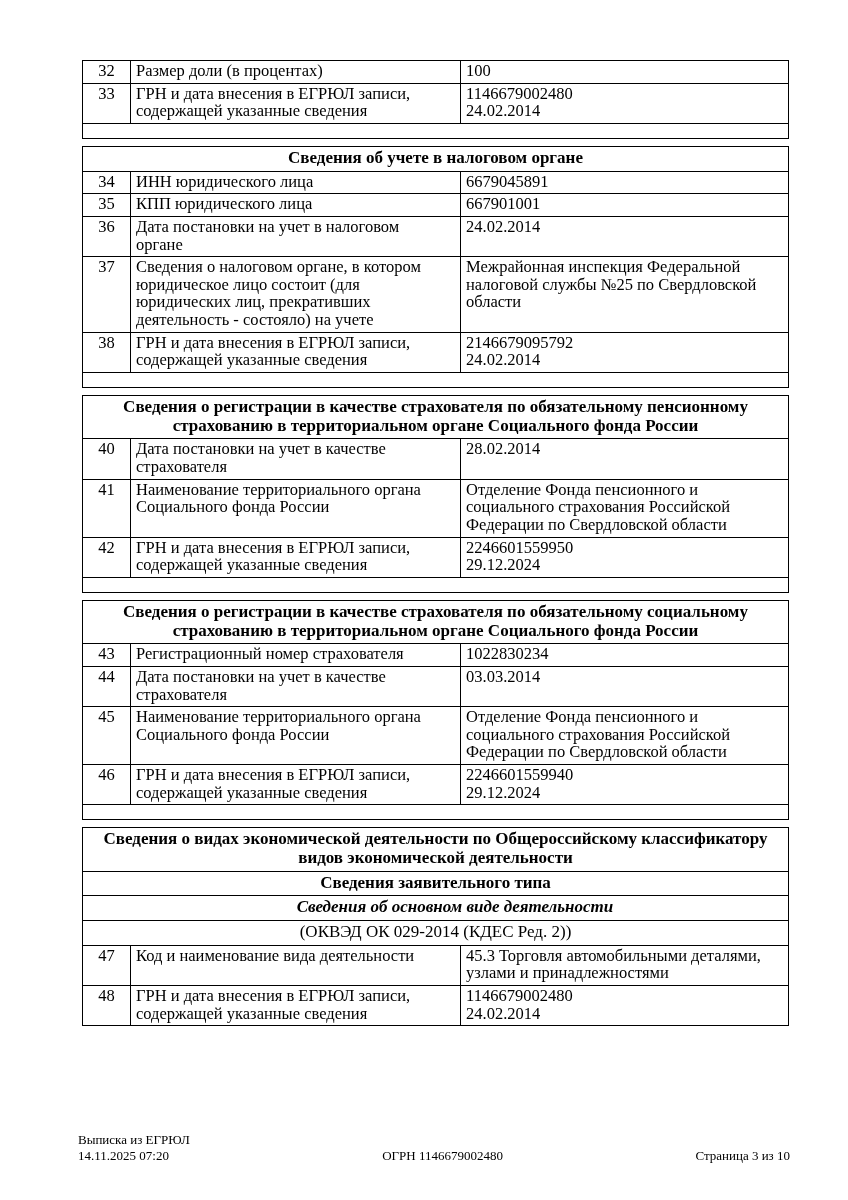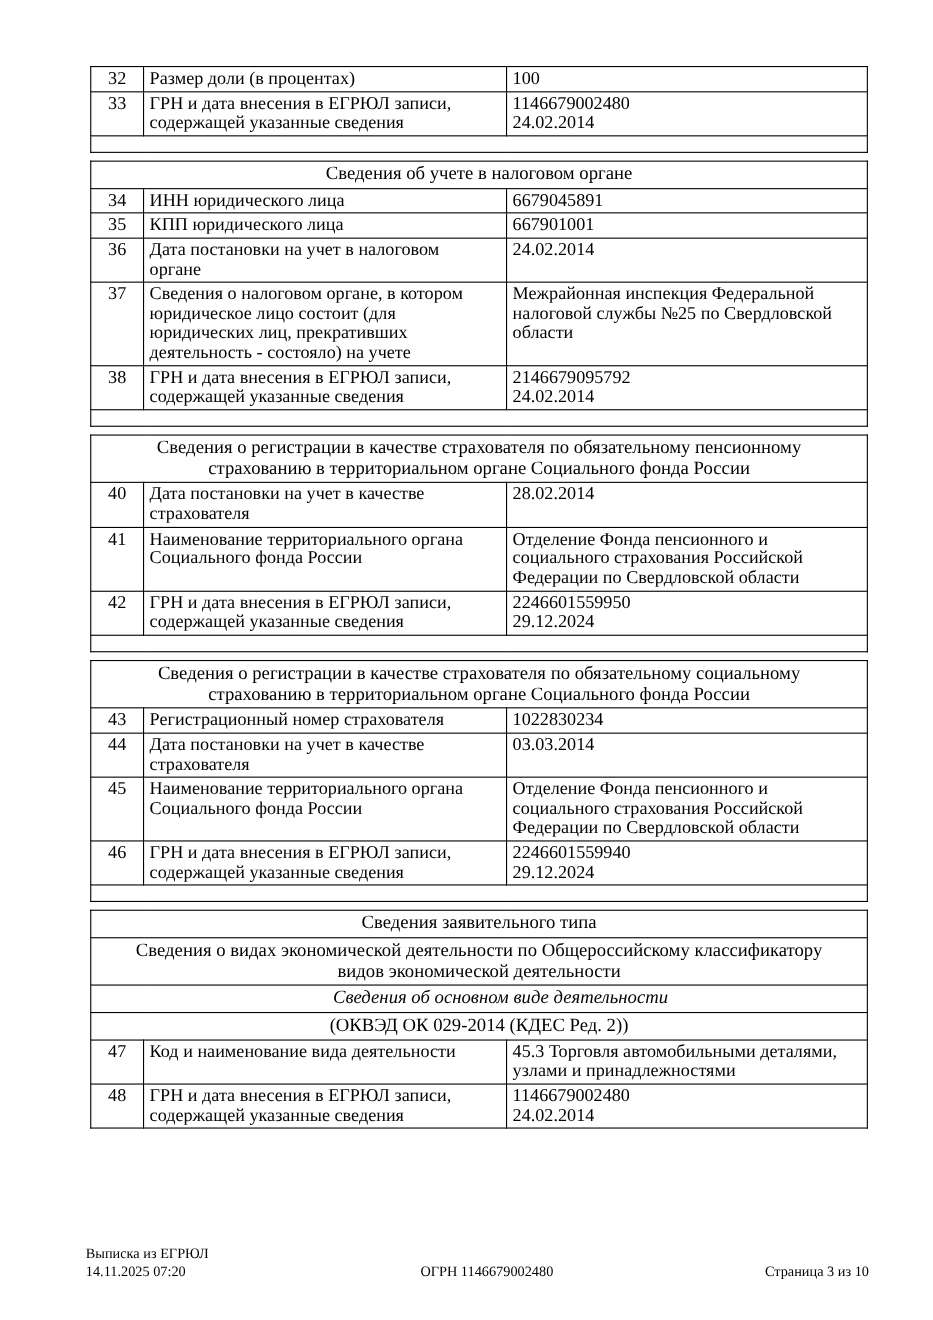--- a/index.html
+++ b/index.html
@@ -41,7 +41,7 @@
   }
   table.doc td.section {
     text-align: center;
-    font-weight: 400;
+    font-weight: 700;
     font-size: 17px;
     padding-top: 2px;
     line-height: 1.1;

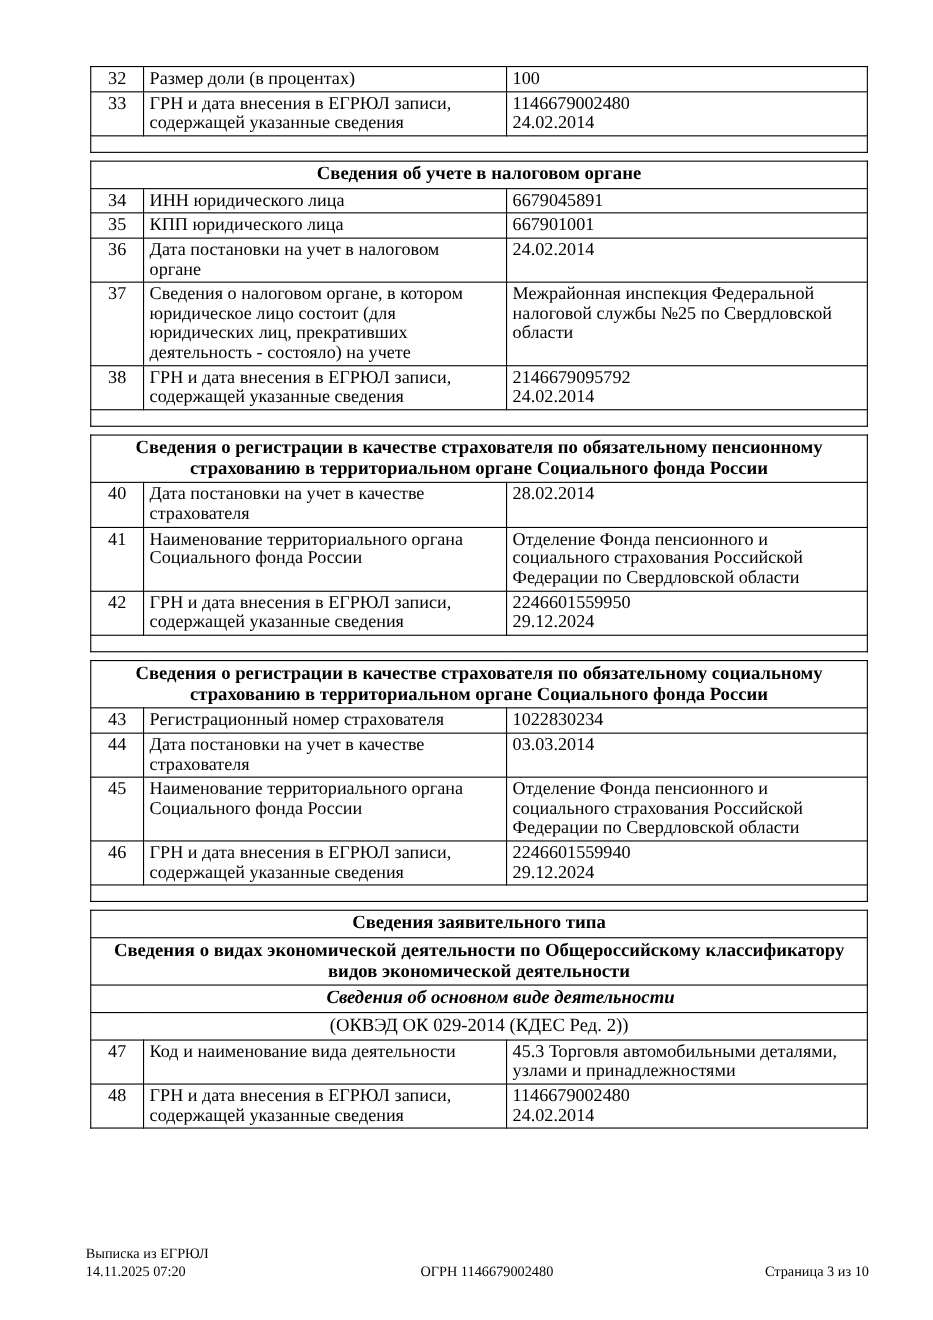--- a/index.html
+++ b/index.html
@@ -235,11 +235,11 @@
       </colgroup>
       <tbody>
         <tr>
-          <td colspan="3" class="section">Сведения заявительного типа</td>
-        </tr>
-        <tr>
           <td colspan="3" class="section">Сведения о видах экономической деятельности по Общероссийскому классификатору
 видов экономической деятельности</td>
+        </tr>
+        <tr>
+          <td colspan="3" class="section">Сведения заявительного типа</td>
         </tr>
         <tr>
           <td colspan="3" class="section bold-italic">Сведения об основном виде деятельности</td>

